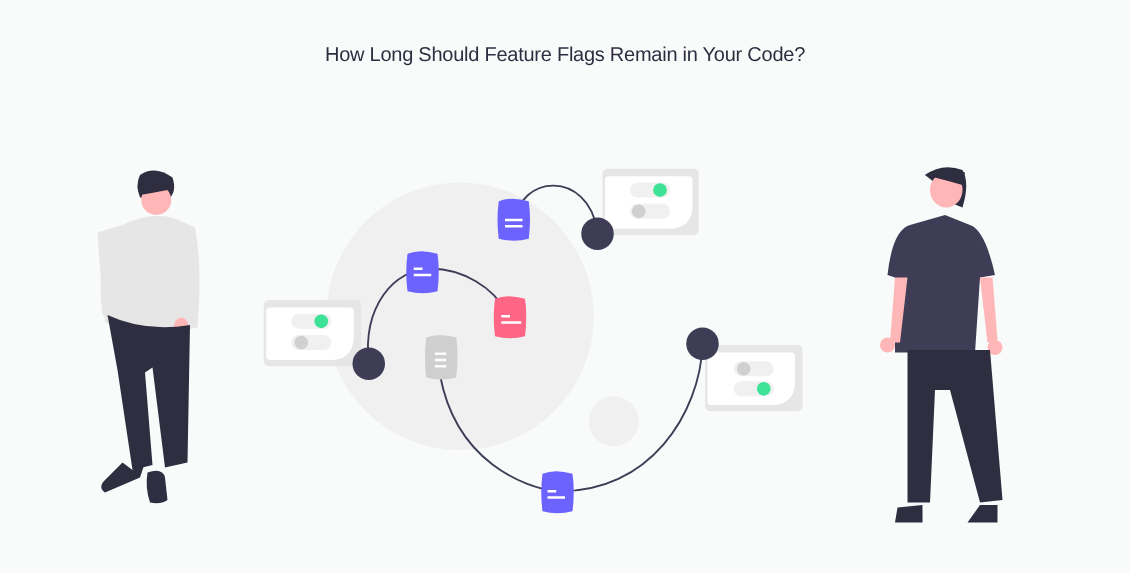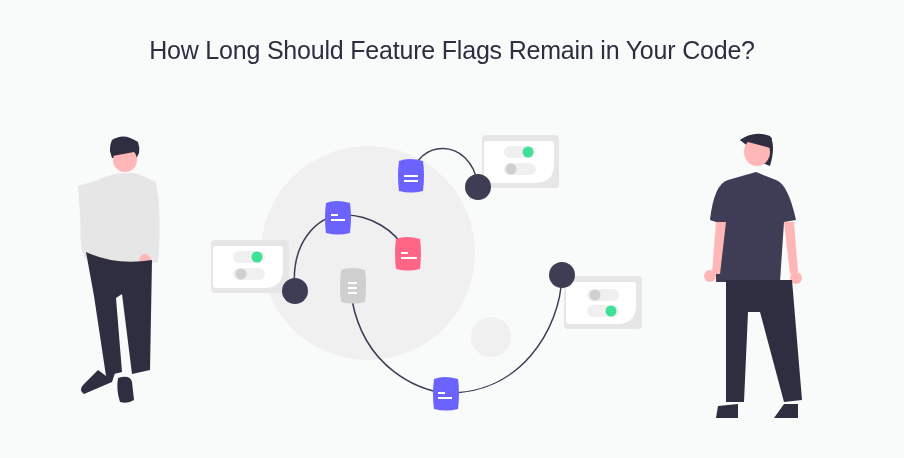--- a/index.html
+++ b/index.html
@@ -4,7 +4,7 @@
 <style>
   html,body{margin:0;padding:0;}
   body{width:904px;height:458px;background:#f9fafa;position:relative;overflow:hidden;font-family:"Liberation Sans",sans-serif;}
-  .title{position:absolute;left:0;top:36px;width:904px;text-align:center;font-size:25px;color:#2f2e41;letter-spacing:-0.2px;}
+  .title{position:absolute;left:0;top:36px;width:904px;text-align:center;font-size:16px;color:#2f2e41;letter-spacing:-0.2px;}
   svg.art{position:absolute;left:0;top:0;}
 </style>
 </head>

